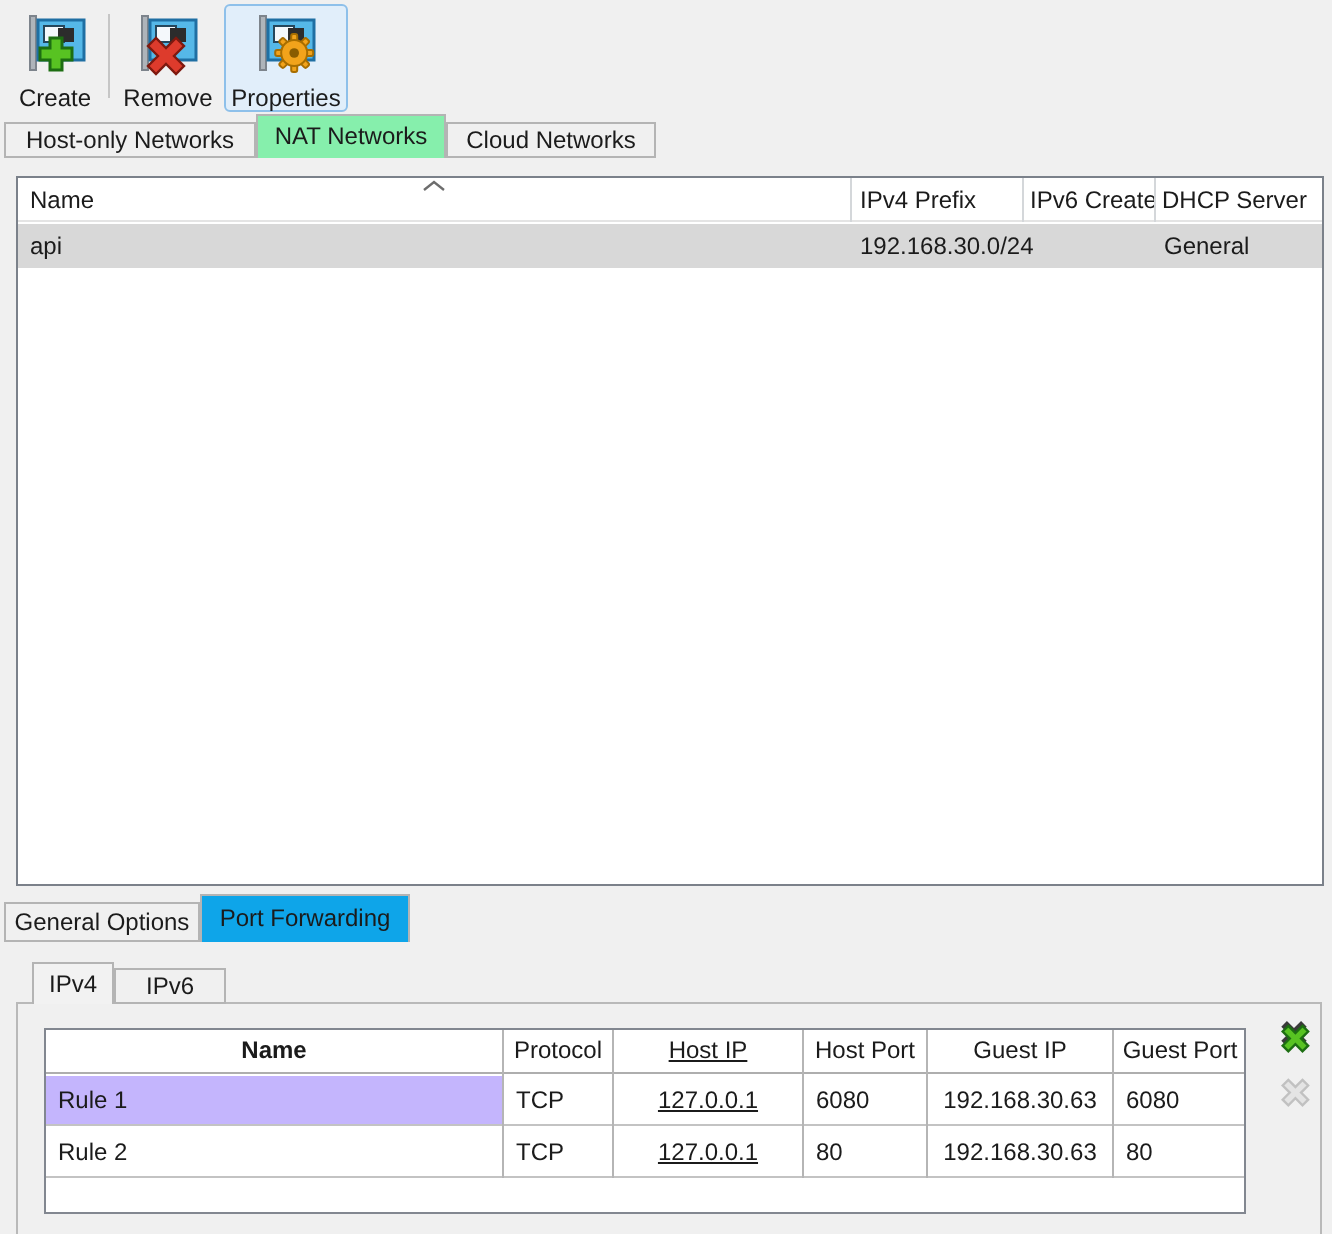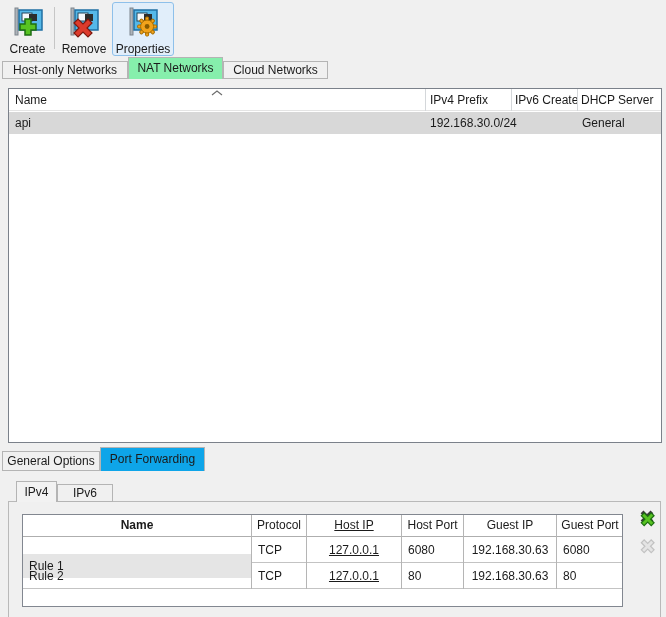--- a/index.html
+++ b/index.html
@@ -72,7 +72,7 @@
   .al { padding-left:6px; text-align:left; }
   .ac { text-align:center; }
   .pf-hrow .c-name { font-weight:bold; padding-left:0; text-align:center; }
-  .cell-current { background:#e5e5e5;margin-top:16px; }
+  .cell-current { background:#c4b5fd; }
 
   .rule-action { position:absolute; left:636px; width:22px; height:22px; }
   #add-rule  { top:510px; }

